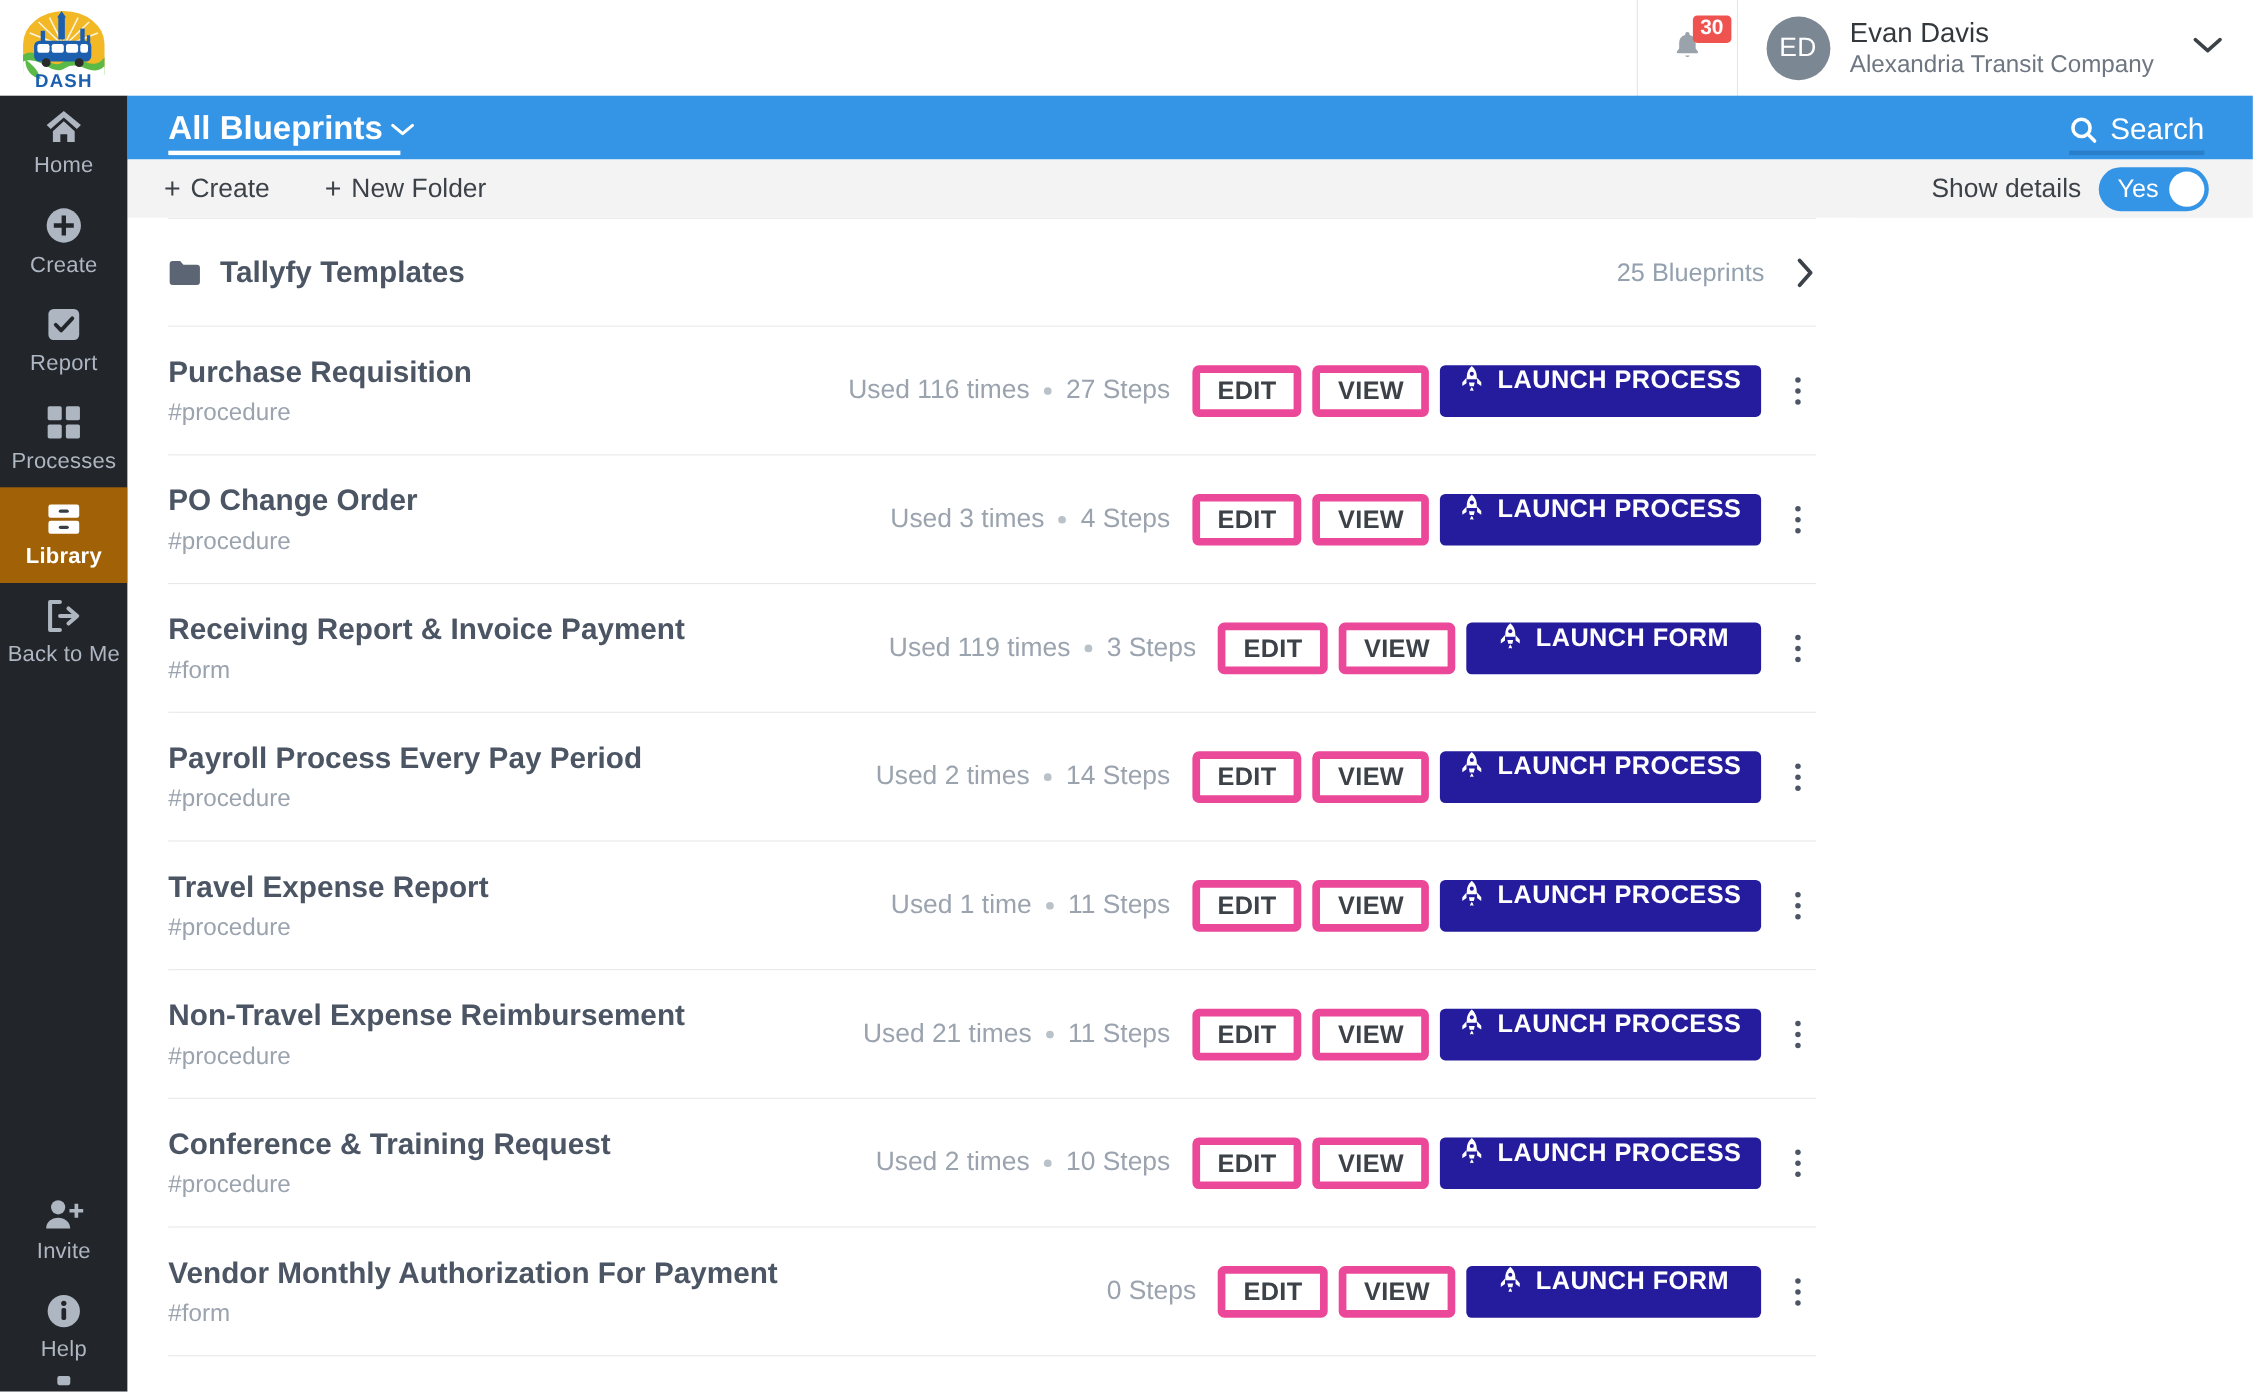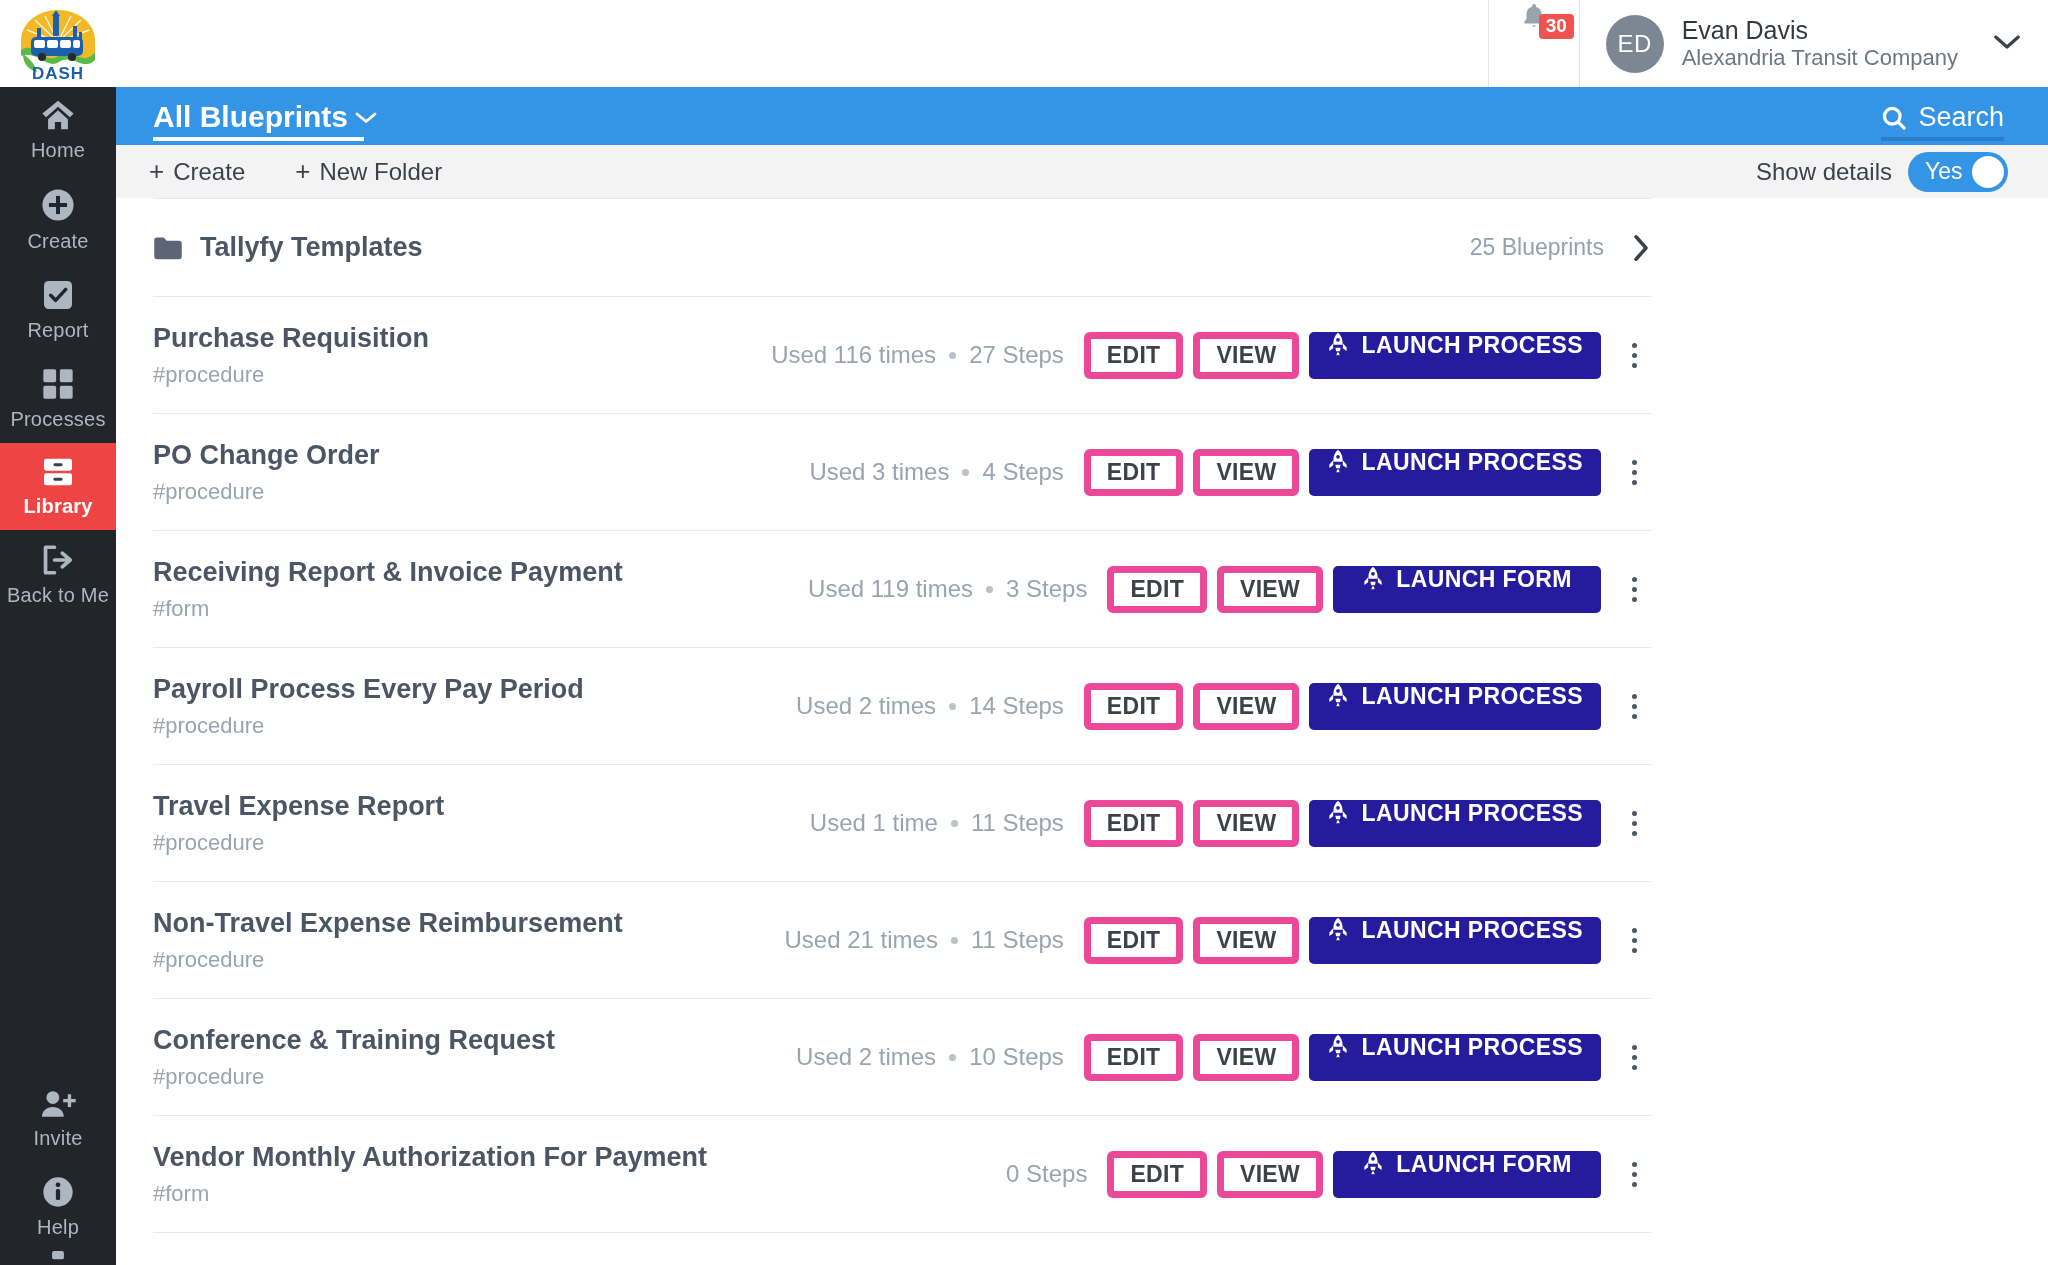--- a/index.html
+++ b/index.html
@@ -29,7 +29,7 @@
   }
   .bell-cell {
     width: 92px; height: 87px;
-    display: flex; align-items: flex-start; justify-content: center;
+    display: flex; align-items: center; justify-content: center;
     position: relative;
     border-left: 1px solid #e3e5e8;
     border-right: 1px solid #e3e5e8;

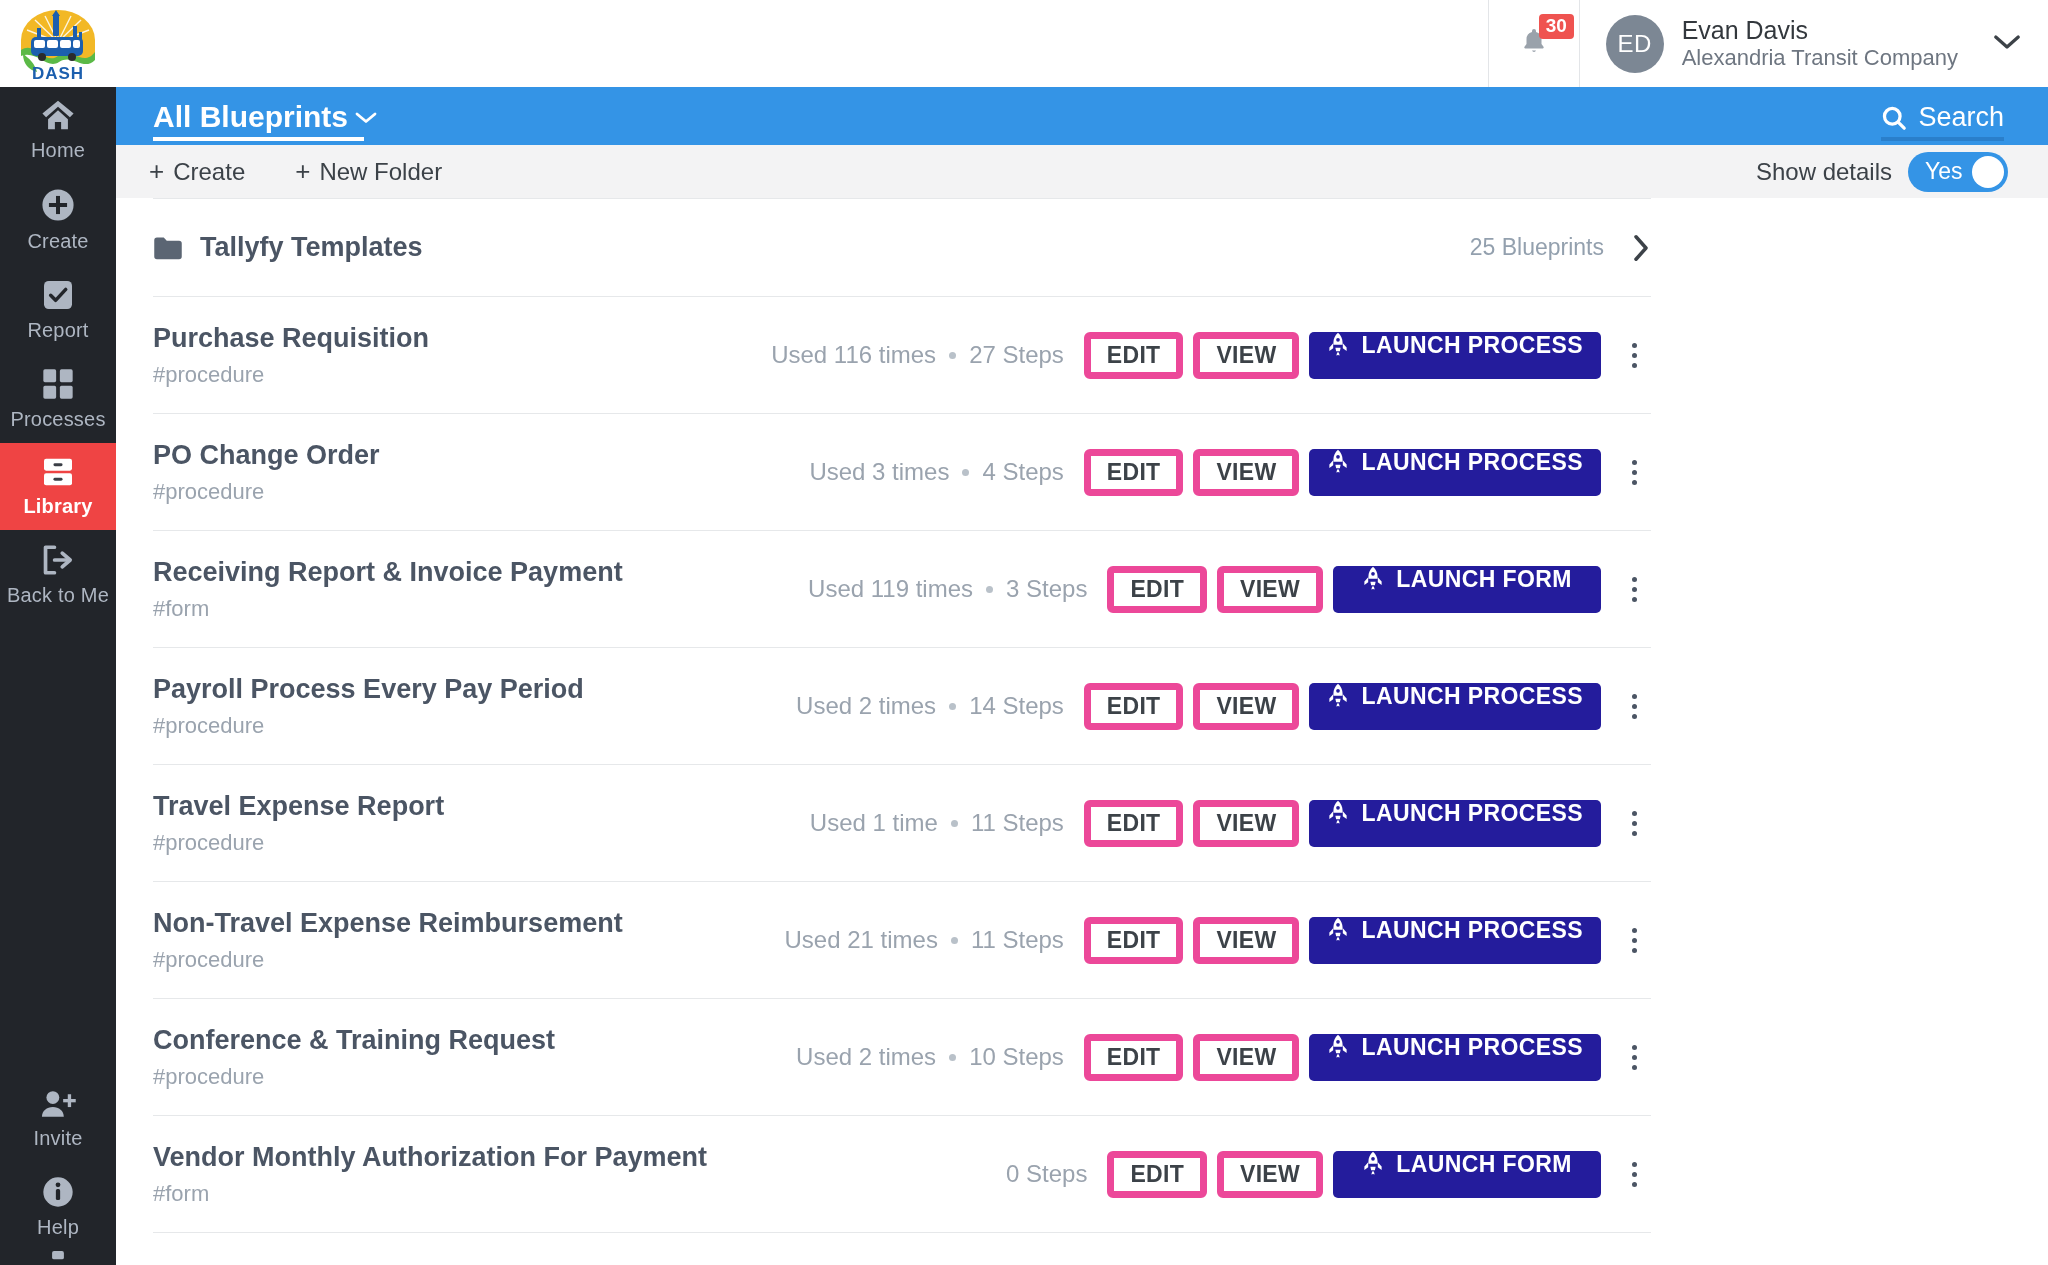--- a/index.html
+++ b/index.html
@@ -73,7 +73,7 @@
     gap: 8px; cursor: pointer; position: relative;
   }
   .nav-item .label { font-size: 20px; color: #aeb6c2; letter-spacing: .2px; }
-  .nav-item.active { background: #ef4444; }
+  .nav-item.active { background: #a16207; }
   .nav-item.active .label { color: #ffffff; font-weight: 700; }
   .nav-item.active .nav-ico { color: #ffffff; }
   .nav-ico { color: #aeb6c2; display: flex; }

